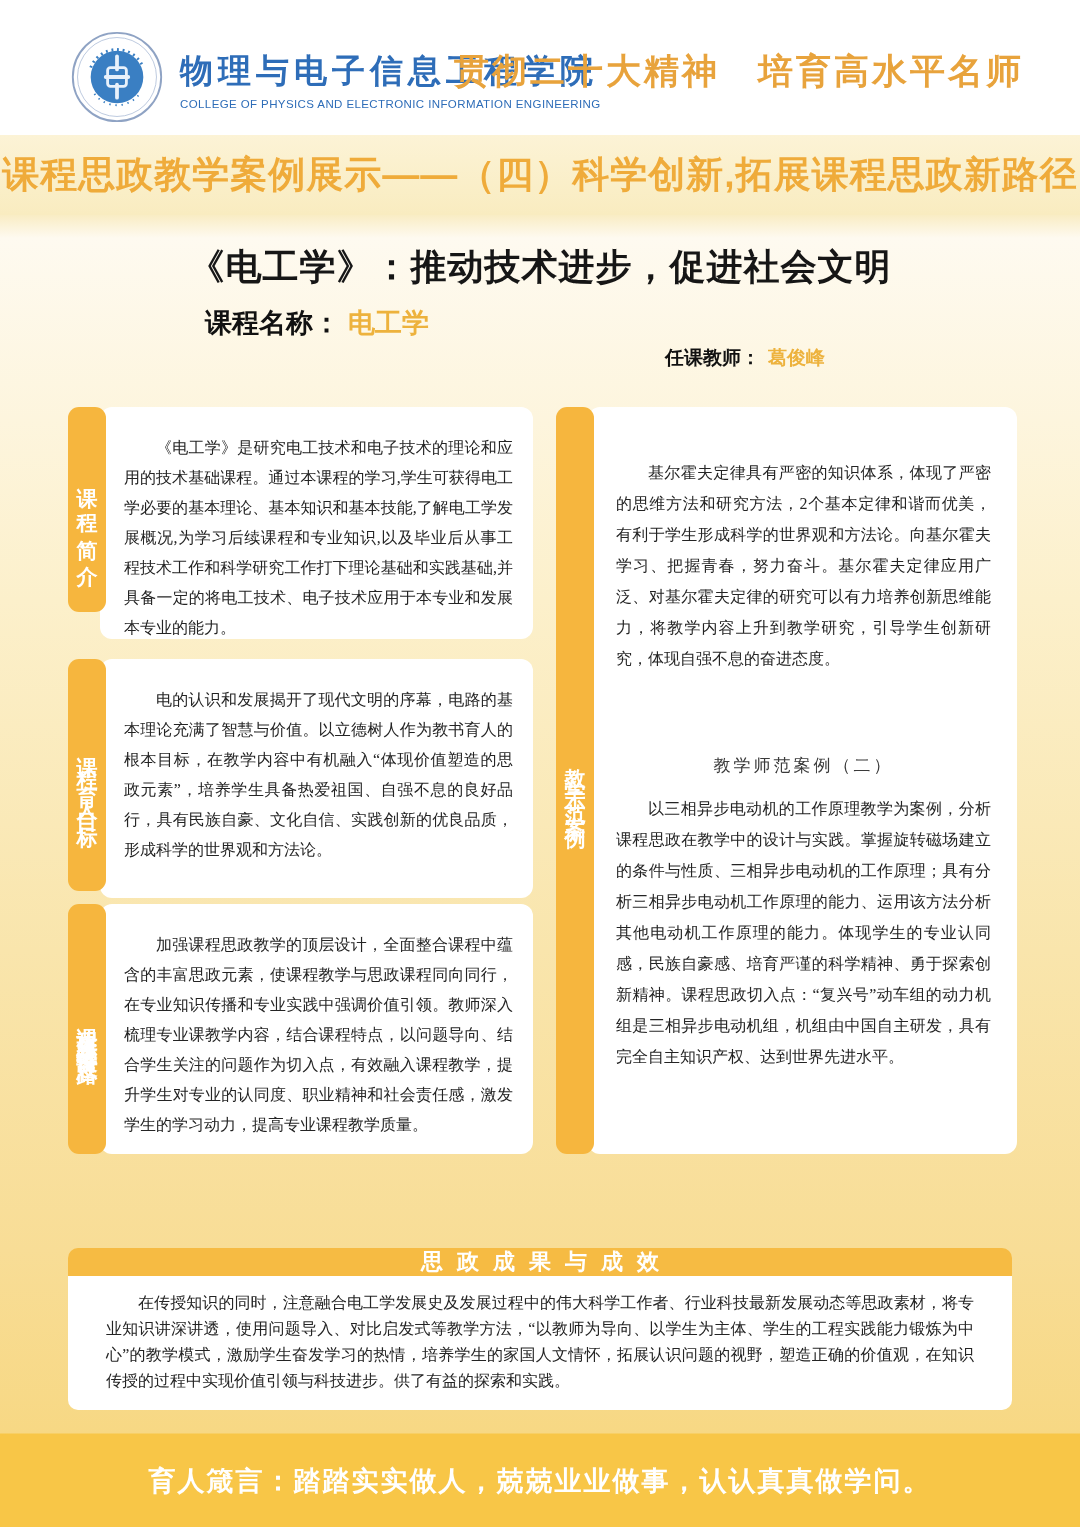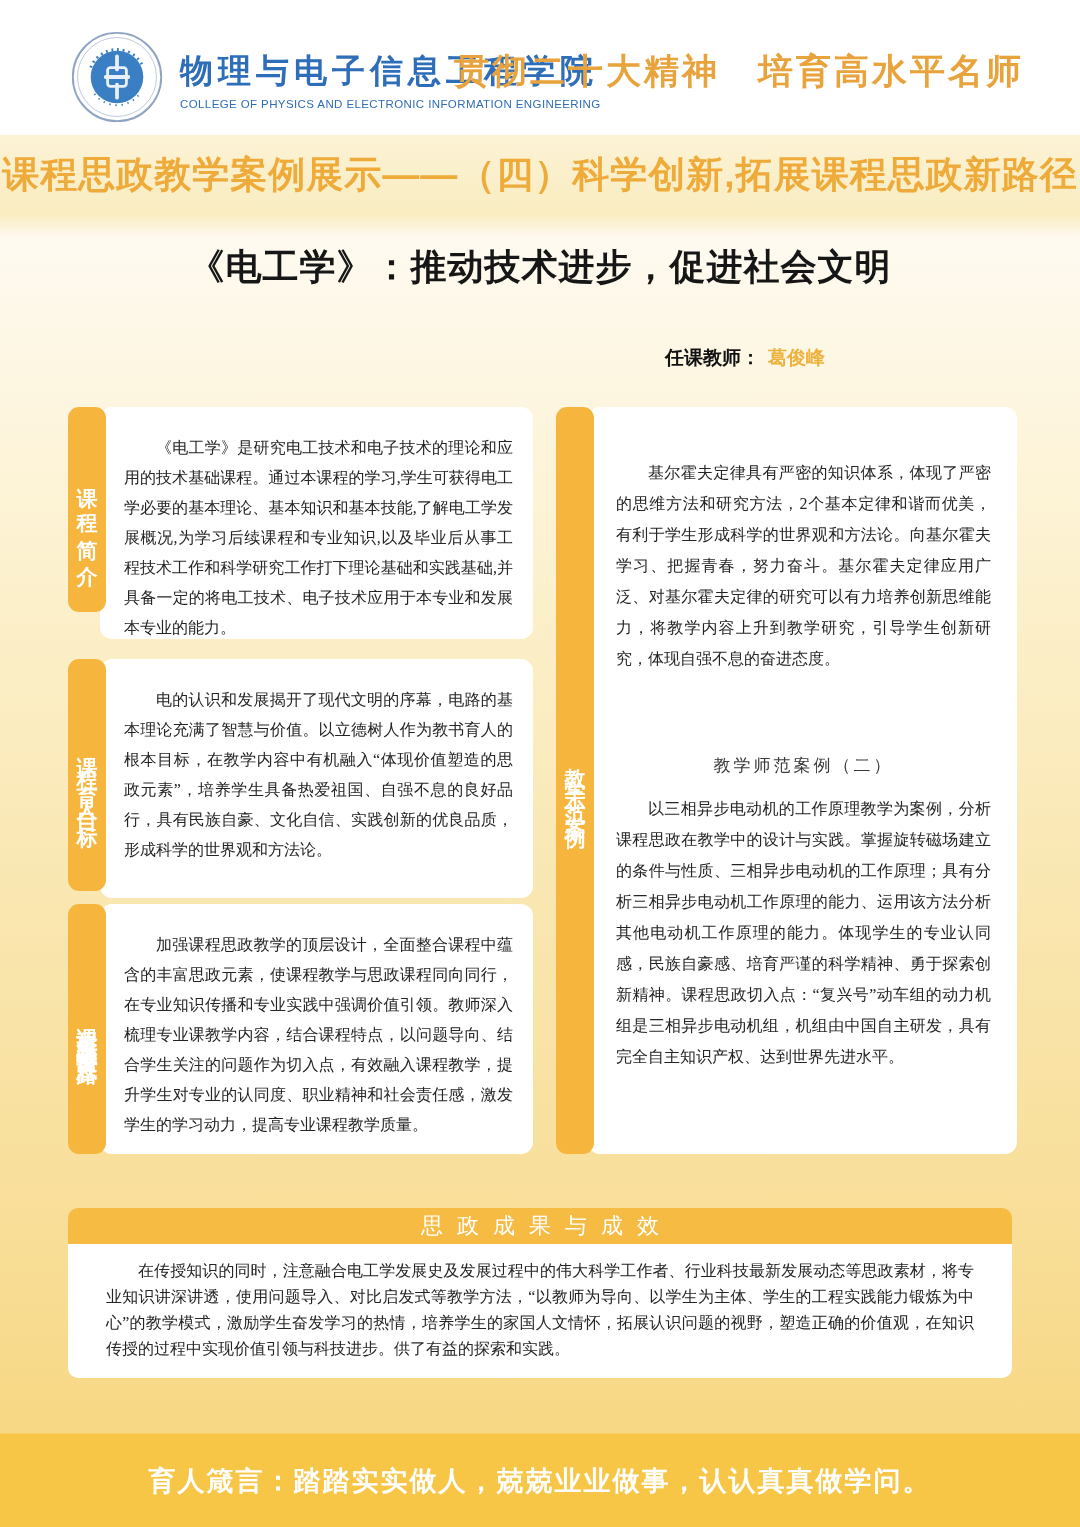--- a/index.html
+++ b/index.html
@@ -146,6 +146,9 @@
   </div>
 
   <div class="headline">《电工学》：推动技术进步，促进社会文明</div>
+  <div class="meta-course">
+    <span>课程名称：</span><span class="meta-value">电工学</span>
+  </div>
   <div class="meta-teacher">
     <span>任课教师：</span><span class="meta-value">葛俊峰</span>
   </div>

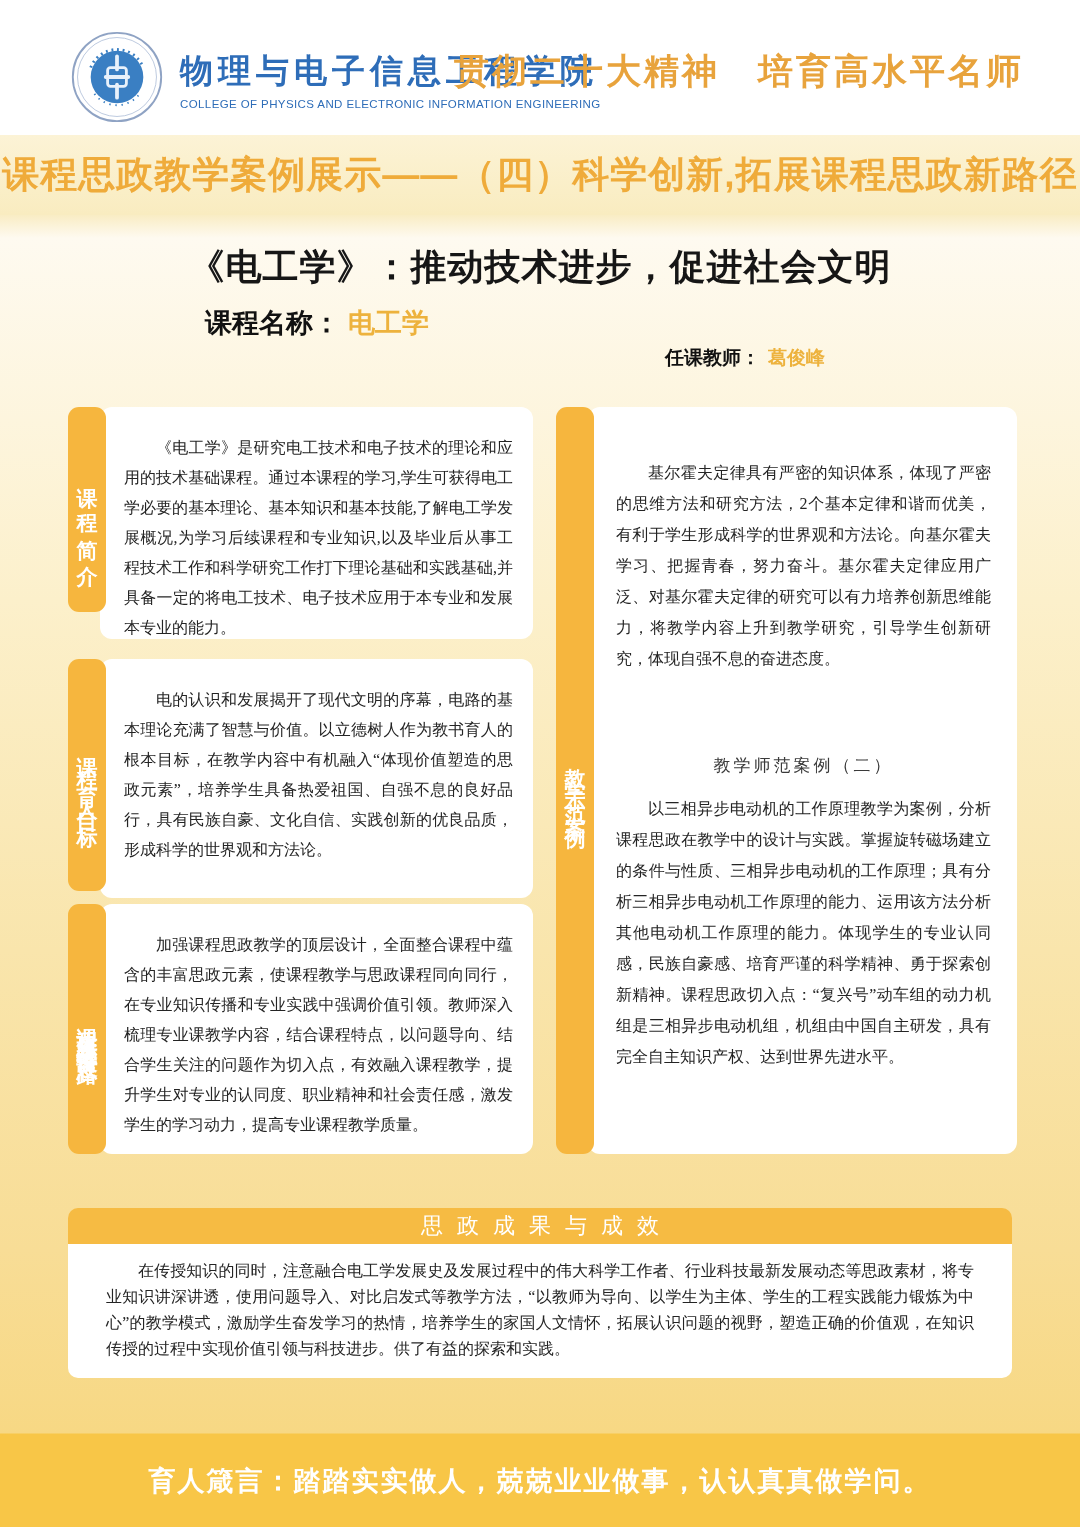--- a/index.html
+++ b/index.html
@@ -95,10 +95,11 @@
   
   #sec-results { left: 68px; top: 1208px; width: 944px; height: 178px; }
   .results-header {
-    height: 36px; background: #f6bb43; border-radius: 10px 10px 0 0;
+    height: 28px; background: #f6bb43; border-radius: 10px 10px 0 0;
     display: flex; align-items: center; justify-content: center;
-    color: #ffffff; font-size: 22px; font-weight: normal; letter-spacing: 14px;
+    color: #ffffff; font-size: 22px; font-weight: bold; letter-spacing: 14px;
     text-indent: 14px;
+    margin-top: 40px;
   }
   .results-body {
     height: 134px; background: #ffffff; border-radius: 0 0 10px 10px;

